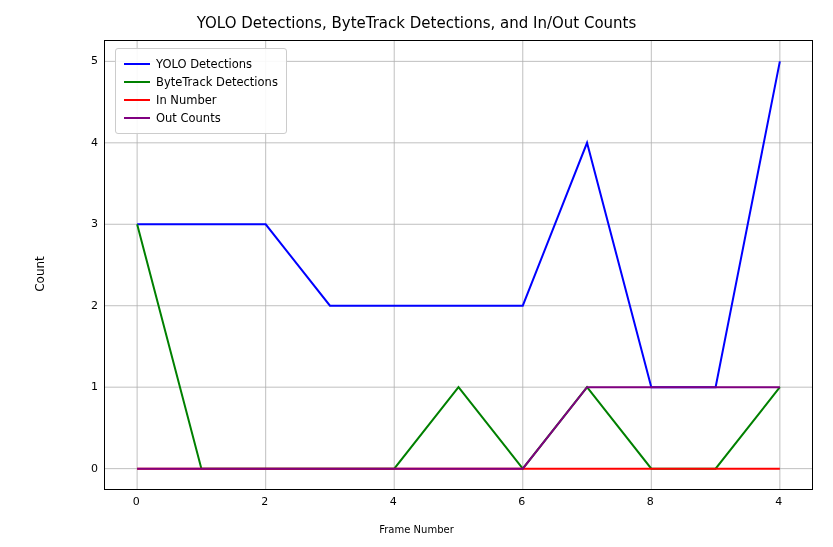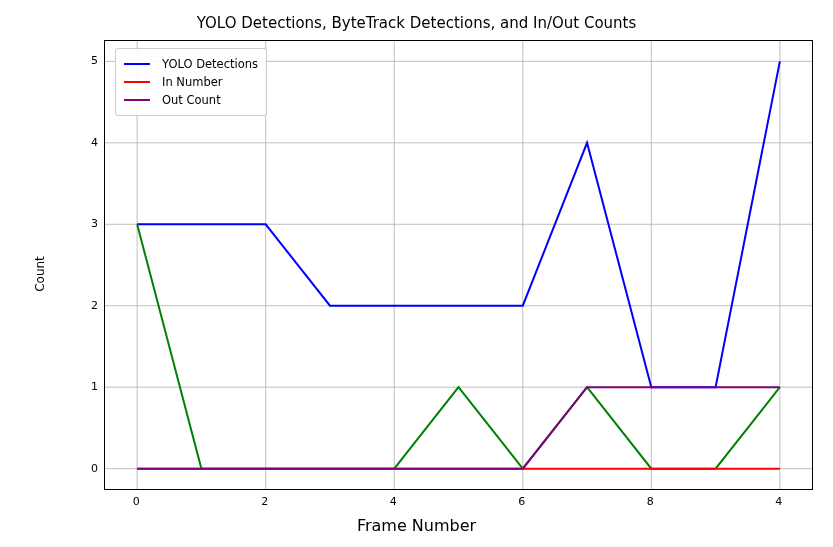--- a/index.html
+++ b/index.html
@@ -91,7 +91,7 @@
   .legend-row {
     display: flex;
     align-items: center;
-    gap: 12px;
+    gap: 6px;
     height: 18px;
   }
   .legend-swatch {

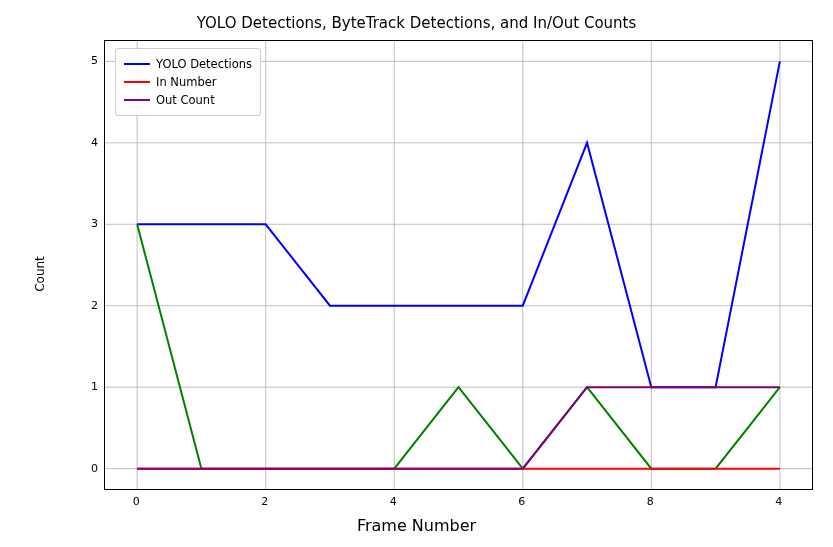--- a/index.html
+++ b/index.html
@@ -159,6 +159,10 @@
       <span>YOLO Detections</span>
     </div>
     <div class="legend-row">
+      <span class="legend-swatch" style="border-top-color:#008000"></span>
+      <span>ByteTrack Detections</span>
+    </div>
+    <div class="legend-row">
       <span class="legend-swatch" style="border-top-color:#ff0000"></span>
       <span>In Number</span>
     </div>

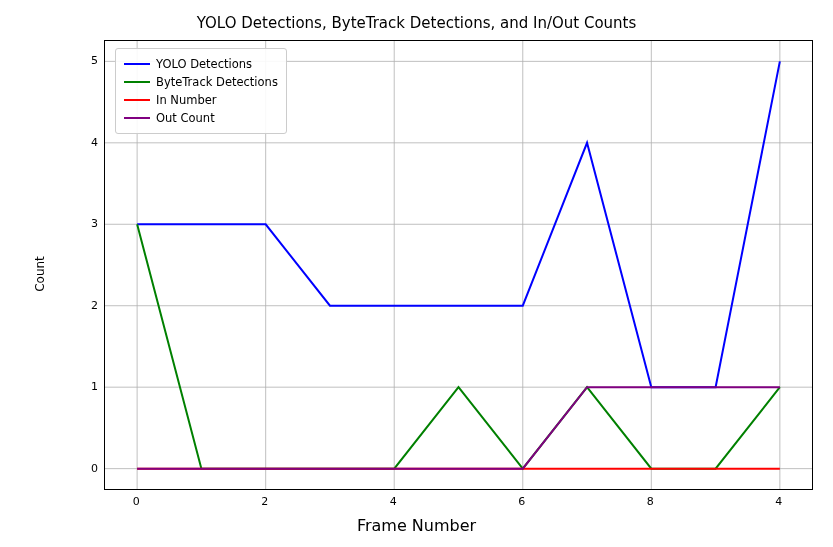--- a/index.html
+++ b/index.html
@@ -168,7 +168,7 @@
     </div>
     <div class="legend-row">
       <span class="legend-swatch" style="border-top-color:#800080"></span>
-      <span>Out Count</span>
+      <span>Out Counts</span>
     </div>
   </div>
 

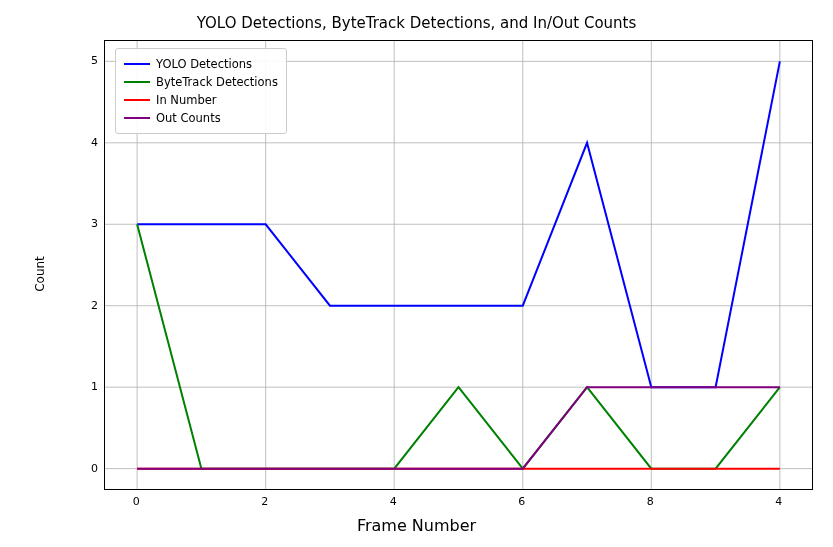--- a/index.html
+++ b/index.html
@@ -46,7 +46,7 @@
     left: 0;
     width: 833px;
     text-align: center;
-    font-size: 16px;
+    font-size: 10px;
   }
   .ylabel {
     position: absolute;

